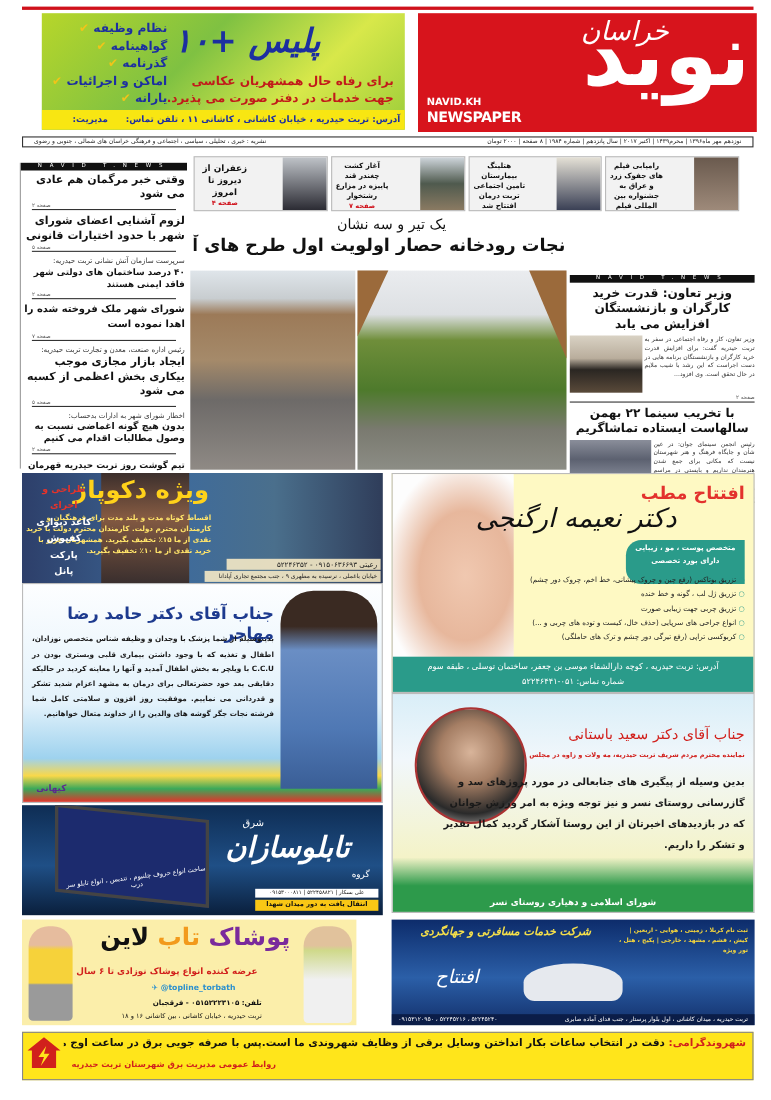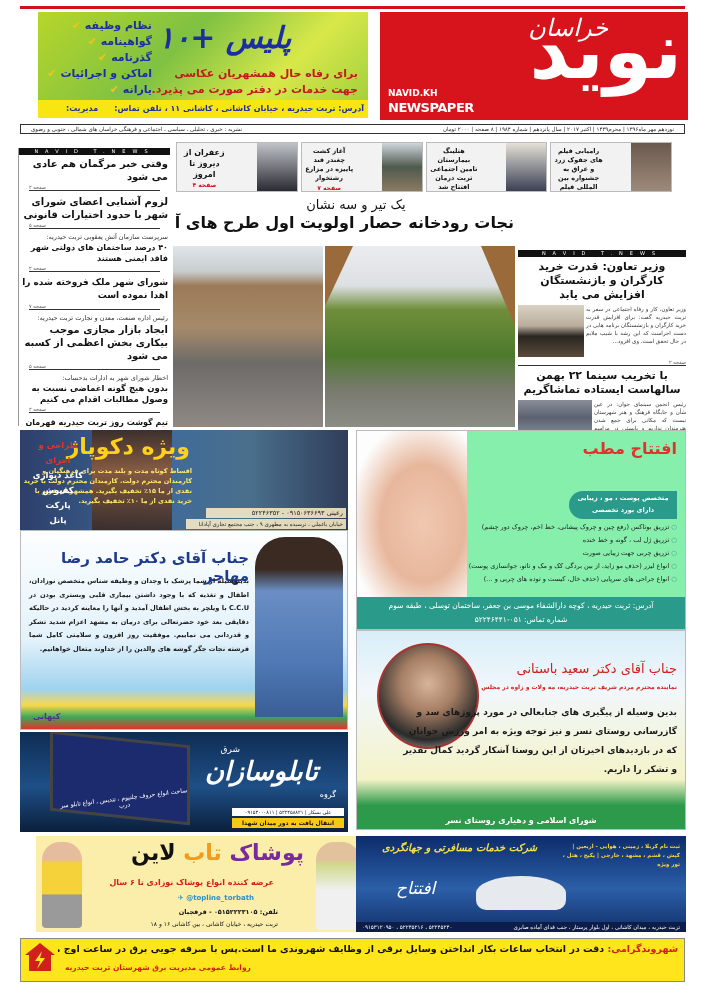--- a/index.html
+++ b/index.html
@@ -194,7 +194,7 @@
     <div class="pg">صفحه ۵</div>
   </div>
   <div class="item">
-    <div class="kicker">سرپرست سازمان آتش یعقوبی تربت حیدریه:</div>
+    <div class="kicker">سرپرست سازمان آتش نشانی تربت حیدریه:</div>
     <div class="hl" style="font-size:8px;line-height:11px;">۴۰ درصد ساختمان های دولتی شهر فاقد ایمنی هستند</div>
     <div class="pg">صفحه ۲</div>
   </div>

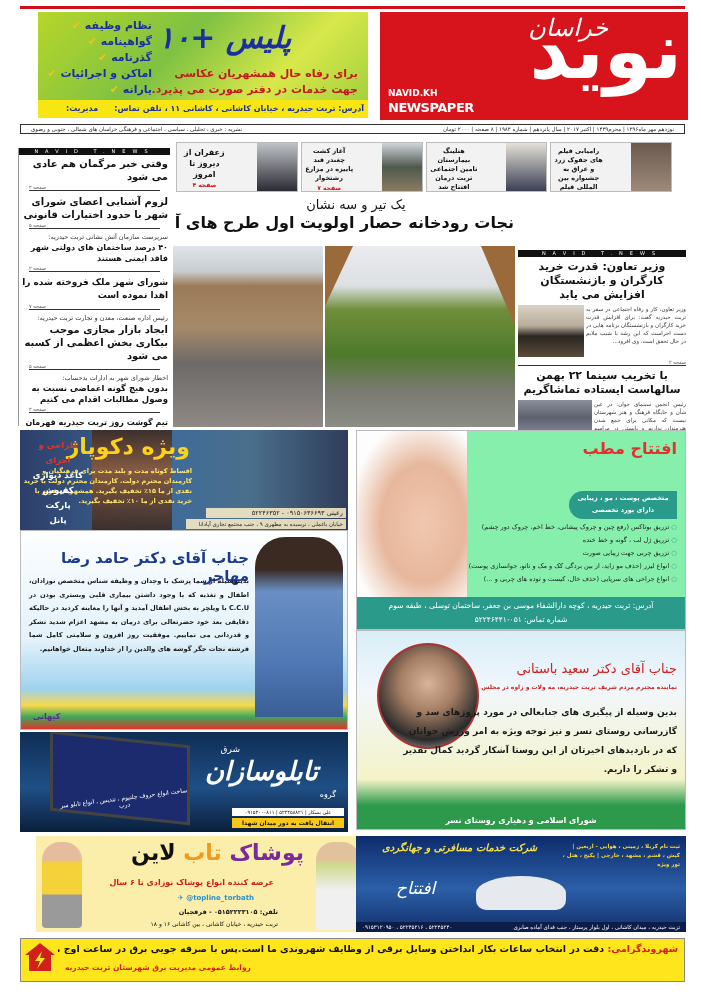--- a/index.html
+++ b/index.html
@@ -60,7 +60,7 @@
   .ad-gallery .c2 { position:absolute; right: 2px; bottom: 1px; width: 160px; height: 10px; background: rgba(255,240,200,0.85); font-size: 5.5px; color:#222; line-height: 10px; padding-right: 3px; }
   .ad-gallery .pirate { position:absolute; left: 72px; top: 0; width: 80px; height: 100px; background: linear-gradient(180deg,#3c2a22 0%,#8d5a3a 40%,#3a2a24 100%); opacity: 0.9; }
 
-  .ad-clinic { left: 356px; top: 430px; width: 330px; height: 200px; background: #86efac; border: 1px solid #bbb; }
+  .ad-clinic { left: 356px; top: 430px; width: 330px; height: 200px; background: #fef9c3; border: 1px solid #bbb; }
   .ad-clinic .face { position:absolute; left: 0; top: 0; width: 110px; height: 168px; background: radial-gradient(ellipse at 60% 55%, #f0c8b0 0%, #e7b79c 45%, #fdfdfd 80%); }
   .ad-clinic .h1 { position:absolute; right: 8px; top: 8px; font-size: 16px; font-weight: bold; color:#e3322d; }
   .ad-clinic .h2 { position:absolute; right: 70px; top: 26px; font-size: 24px; font-style: italic; font-family: "DejaVu Serif", serif; color:#111; }

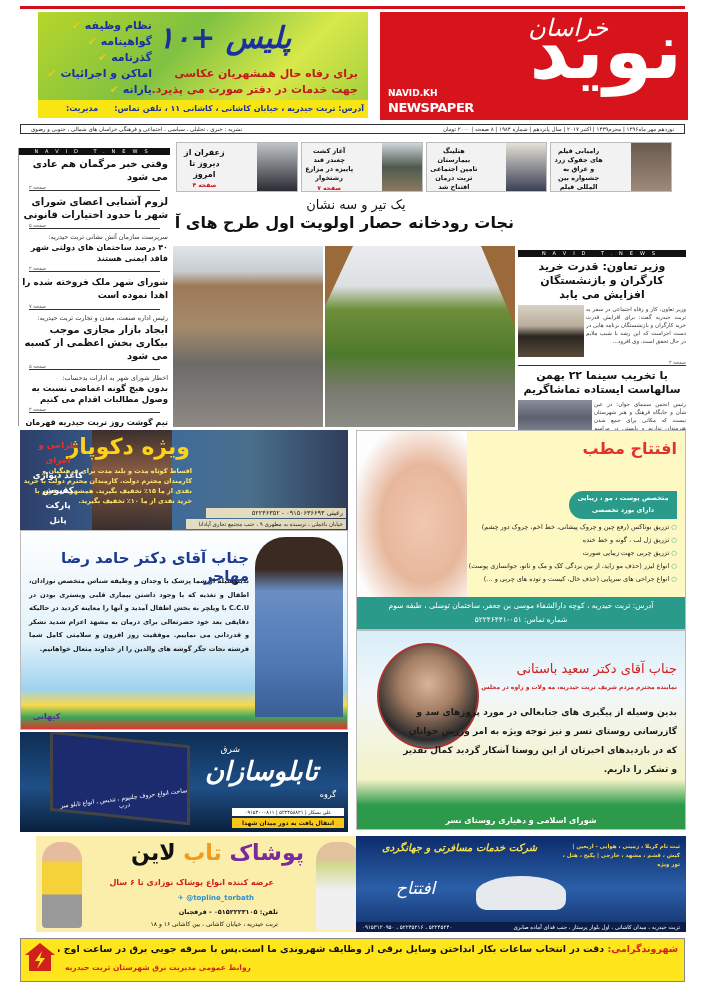--- a/index.html
+++ b/index.html
@@ -271,6 +271,7 @@
 <div class="abs ad ad-clinic">
   <div class="face"></div>
   <div class="h1">افتتاح مطب</div>
+  <div class="h2">دکتر نعیمه ارگنجی</div>
   <div class="badge">متخصص پوست ، مو ، زیبایی دارای بورد تخصصی</div>
   <ul>
     <li>تزریق بوتاکس (رفع چین و چروک پیشانی، خط اخم، چروک دور چشم)</li>

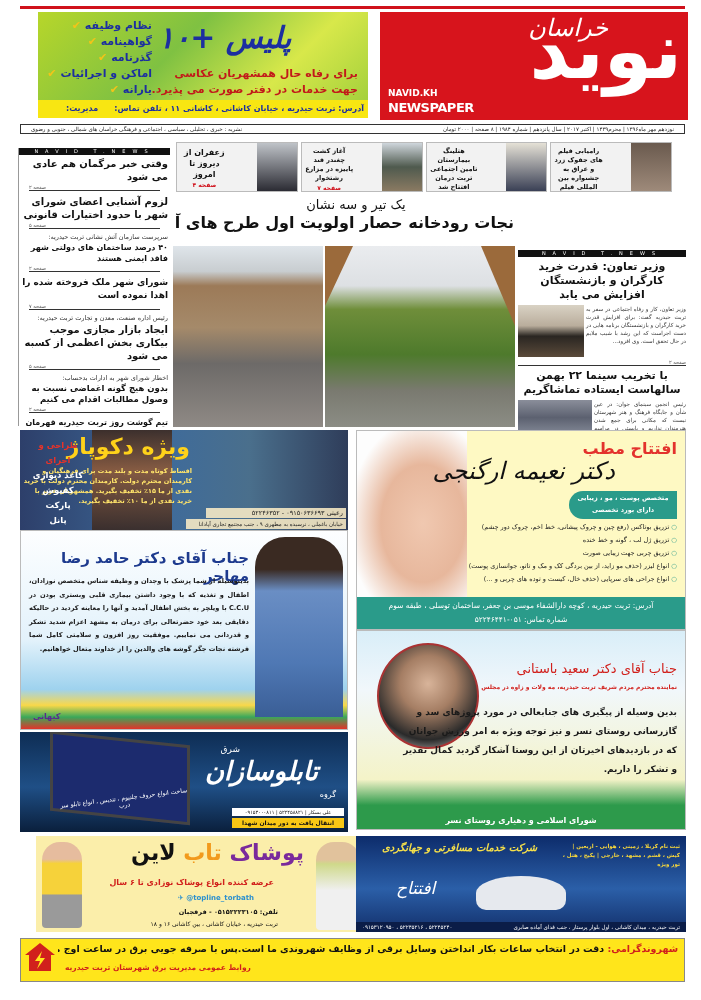--- a/index.html
+++ b/index.html
@@ -64,7 +64,7 @@
   .ad-clinic .face { position:absolute; left: 0; top: 0; width: 110px; height: 168px; background: radial-gradient(ellipse at 60% 55%, #f0c8b0 0%, #e7b79c 45%, #fdfdfd 80%); }
   .ad-clinic .h1 { position:absolute; right: 8px; top: 8px; font-size: 16px; font-weight: bold; color:#e3322d; }
   .ad-clinic .h2 { position:absolute; right: 70px; top: 26px; font-size: 24px; font-style: italic; font-family: "DejaVu Serif", serif; color:#111; }
-  .ad-clinic .badge { position:absolute; right: 8px; top: 60px; width: 108px; height: 28px; background:#2a9b8a; border-radius: 14px 0 0 14px; color:#fff; font-size: 6.5px; font-weight: bold; line-height: 12px; text-align:center; padding-top: 1px; }
+  .ad-clinic .badge { position:absolute; right: 8px; top: 60px; width: 108px; height: 40px; background:#2a9b8a; border-radius: 14px 0 0 14px; color:#fff; font-size: 6.5px; font-weight: bold; line-height: 12px; text-align:center; padding-top: 1px; }
   .ad-clinic ul { position:absolute; right: 8px; top: 90px; width: 230px; list-style: none; font-size: 6.5px; line-height: 13px; color:#222; text-align: right; }
   .ad-clinic ul li:before { content: "○ "; color:#2a9b8a; }
   .ad-clinic .foot { position:absolute; left: 0; bottom: 0; width: 100%; height: 32px; background:#2a9b8a; color:#fff; font-size: 7.5px; text-align:center; line-height: 14px; padding-top: 2px; }

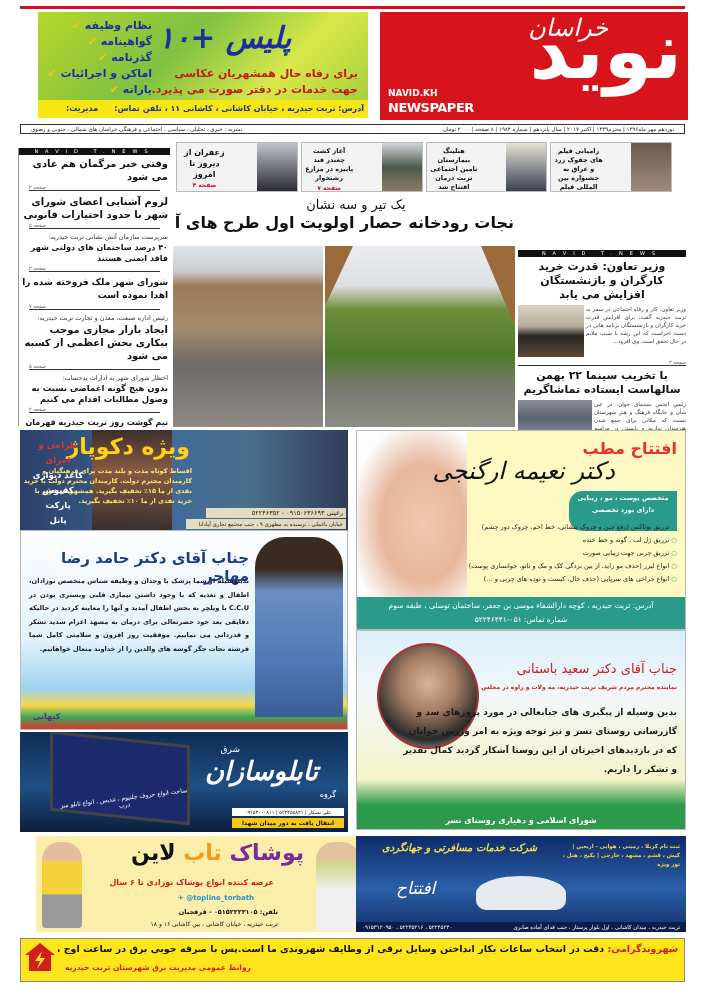--- a/index.html
+++ b/index.html
@@ -277,7 +277,6 @@
     <li>تزریق بوتاکس (رفع چین و چروک پیشانی، خط اخم، چروک دور چشم)</li>
     <li>تزریق ژل لب ، گونه و خط خنده</li>
     <li>تزریق چربی جهت زیبایی صورت</li>
-    <li>انواع لیزر (حذف مو زاید، از بین بردگی کک و مک و تاتو، جوانسازی پوست)</li>
     <li>انواع جراحی های سرپایی (حذف خال، کیست و توده های چربی و ...)</li>
   </ul>
   <div class="foot">

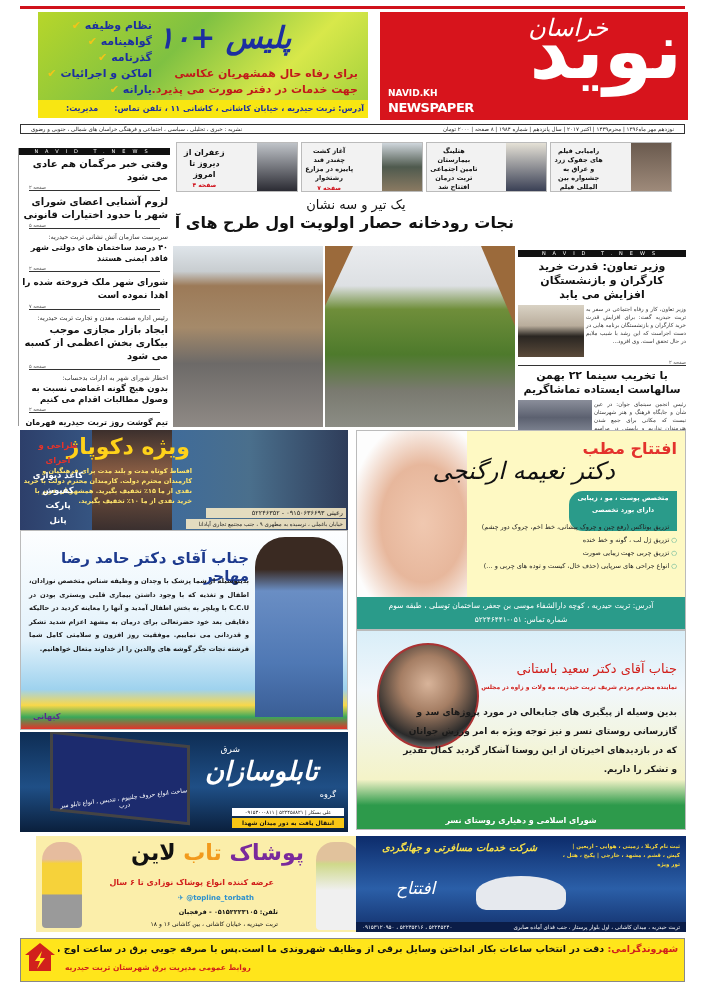--- a/index.html
+++ b/index.html
@@ -278,6 +278,7 @@
     <li>تزریق ژل لب ، گونه و خط خنده</li>
     <li>تزریق چربی جهت زیبایی صورت</li>
     <li>انواع جراحی های سرپایی (حذف خال، کیست و توده های چربی و ...)</li>
+    <li>کربوکسی تراپی (رفع تیرگی دور چشم و ترک های حاملگی)</li>
   </ul>
   <div class="foot">
     <div>آدرس: تربت حیدریه ، کوچه دارالشفاء موسی بن جعفر، ساختمان توسلی ، طبقه سوم</div>

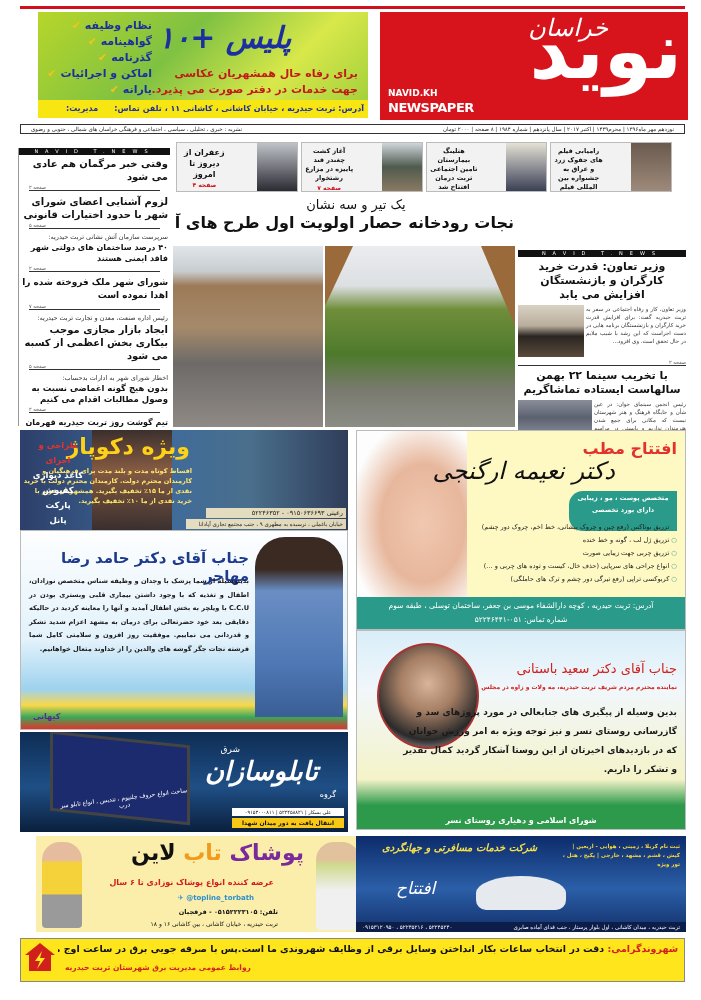--- a/index.html
+++ b/index.html
@@ -91,7 +91,7 @@
   .ad-sign .ph { position:absolute; right: 4px; bottom: 16px; width: 112px; height: 8px; background: #fff; font-size: 5px; color:#111; line-height: 8px; text-align: center; }
   .ad-sign .addr { position:absolute; right: 4px; bottom: 4px; width: 112px; height: 10px; background: #f9c715; font-size: 6px; color:#111; line-height: 10px; text-align:center; font-weight: bold; }
 
-  .ad-kids { left: 36px; top: 836px; width: 328px; height: 96px; background: #fbeeaa; text-decoration: underline; }
+  .ad-kids { left: 20px; top: 836px; width: 304px; height: 96px; background: #fbeeaa; text-decoration: underline; }
   .ad-kids .t { position:absolute; right: 60px; top: 4px; font-size: 22px; font-weight: 900; color:#e7327a; }
   .ad-kids .t .b1 { color:#7a2a9c; }
   .ad-kids .t .b2 { color:#f29a1c; }

